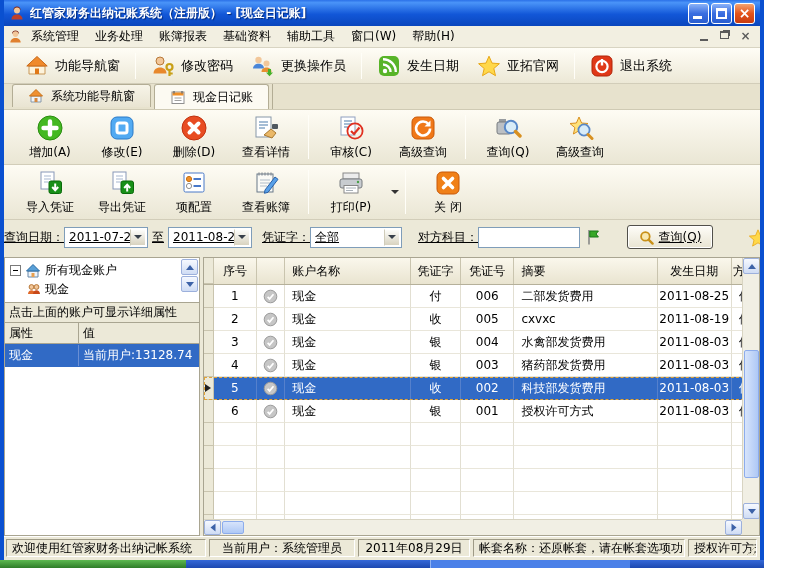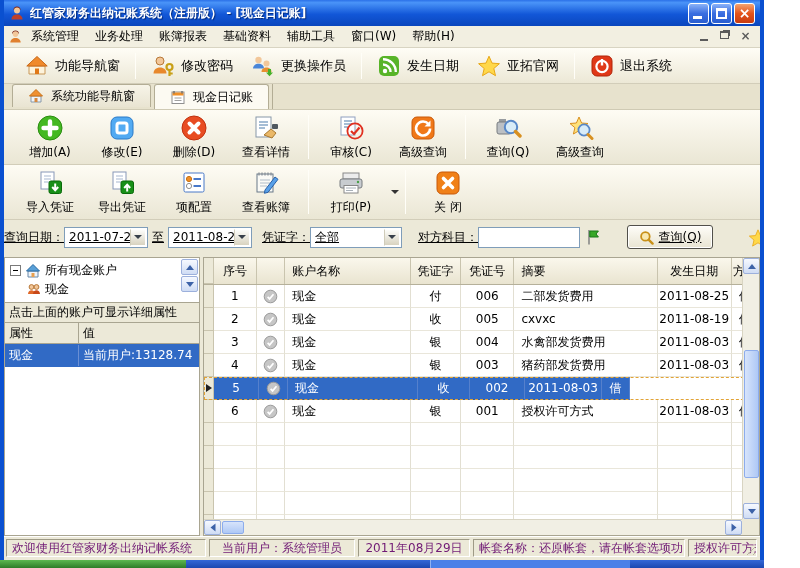--- a/index.html
+++ b/index.html
@@ -535,6 +535,7 @@
               <span class="tcell cacc">现金</span>
               <span class="tcell cvt">收</span>
               <span class="tcell cvn">002</span>
+              <span class="tcell csum">科技部发货费用</span>
               <span class="tcell cdt">2011-08-03</span>
               <span class="tcell cdir">借</span>
             </div>

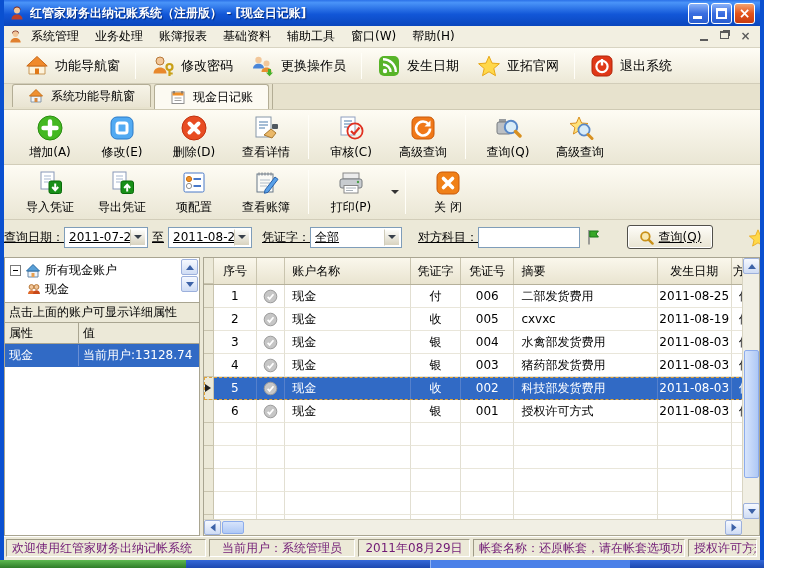--- a/index.html
+++ b/index.html
@@ -96,7 +96,7 @@
 
   
   .statusbar { height:22px; display:flex; gap:3px; background:#ece9d8; border-top:1px solid #fff; padding:2px 3px 1px 2px; }
-  .sect { border:1px solid; border-color:#9e9a86 #fff #fff #9e9a86; display:flex; align-items:center; padding:0 5px; color:#701a75; white-space:nowrap; overflow:hidden; }
+  .sect { border:1px solid; border-color:#9e9a86 #fff #fff #9e9a86; display:flex; align-items:center; padding:0 5px; color:#000000; white-space:nowrap; overflow:hidden; }
   .s1 { width:200px; } .s2 { width:146px; justify-content:center; } .s3 { width:112px; justify-content:center; } .s4 { width:212px; } .s5 { flex:1; position:relative; }
   .grip { position:absolute; right:1px; bottom:1px; width:12px; height:12px;
     background:repeating-linear-gradient(135deg,transparent 0 3px,#b8b4a0 3px 4px); clip-path:polygon(100% 0,100% 100%,0 100%); }

